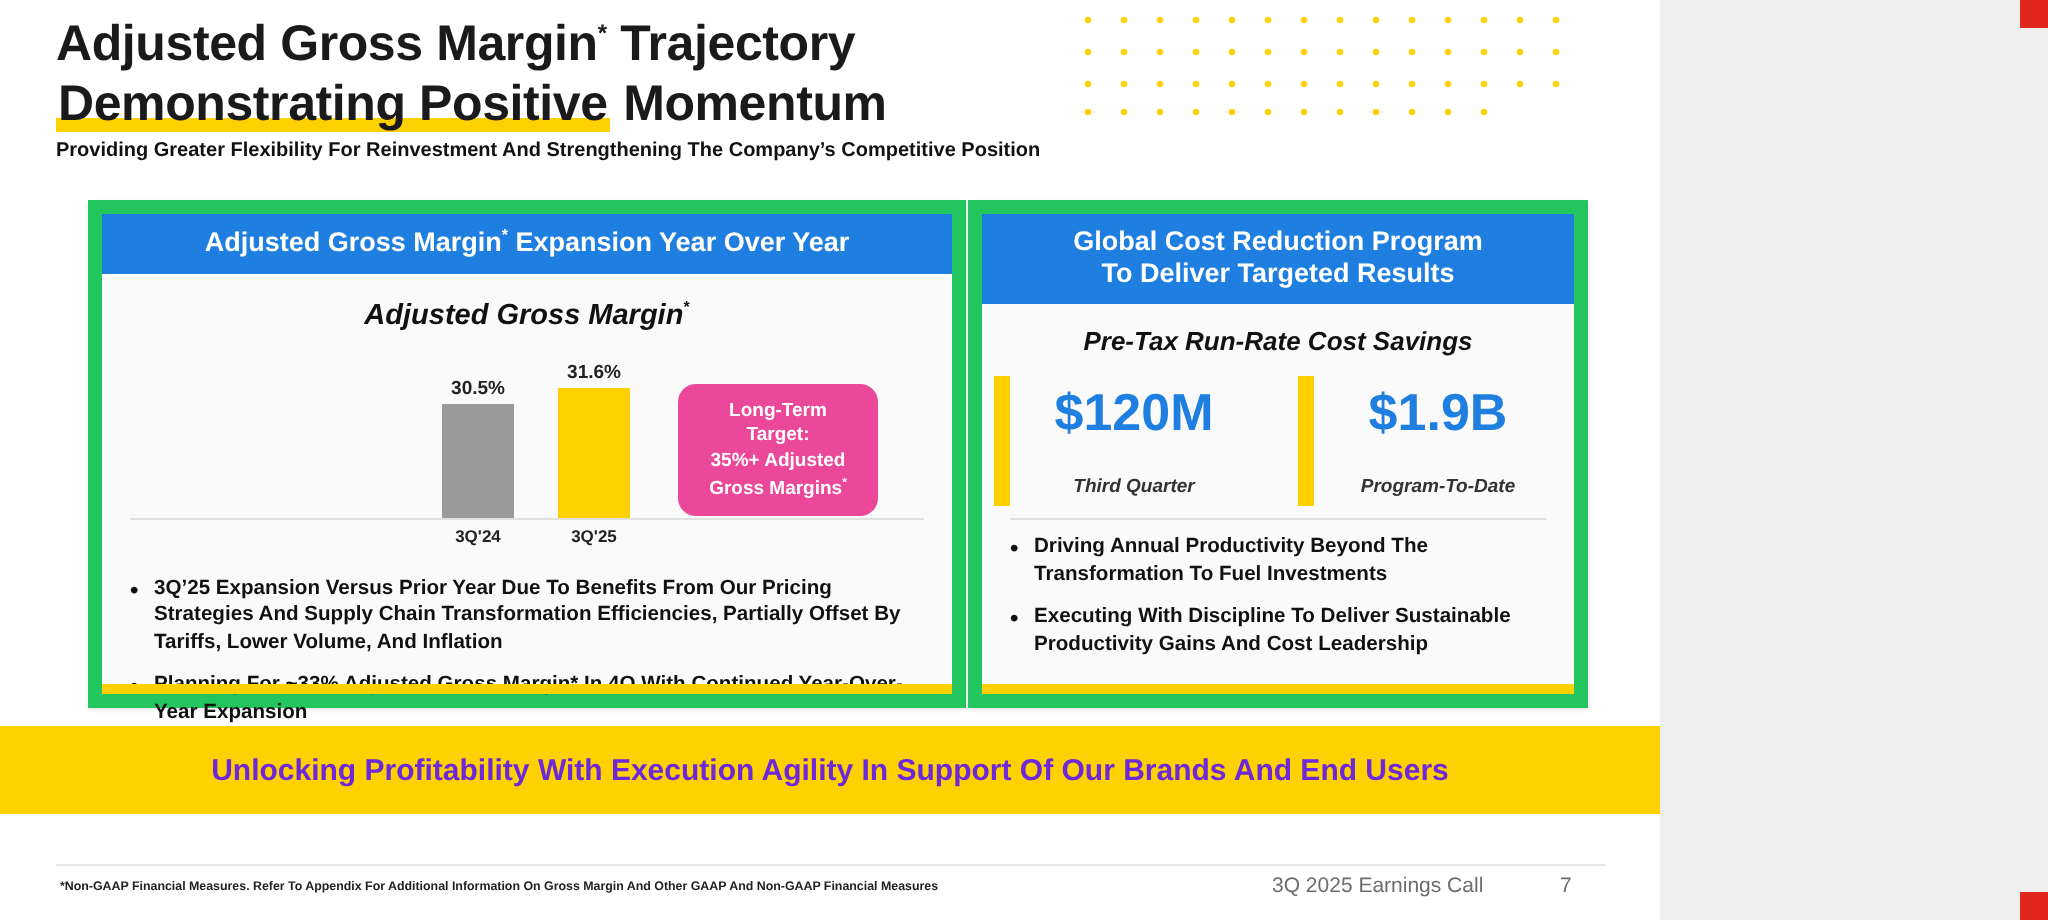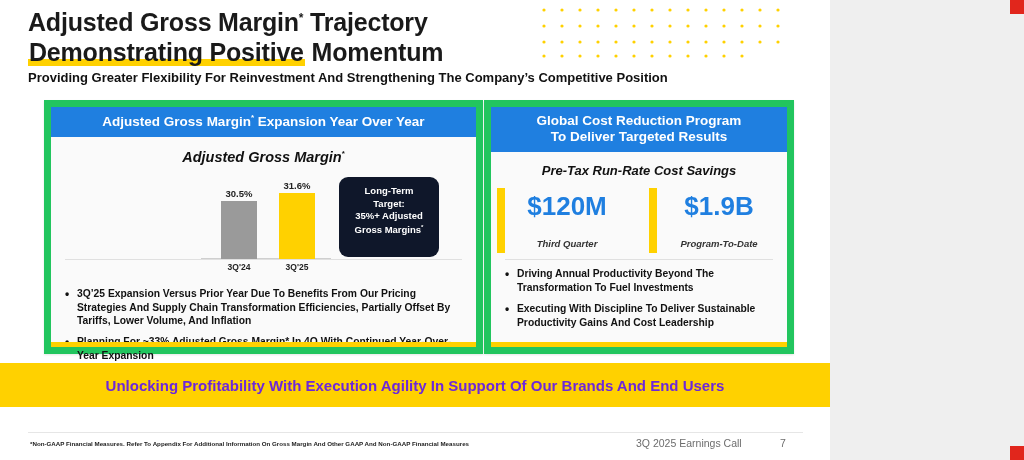--- a/index.html
+++ b/index.html
@@ -80,7 +80,7 @@
     left: 28px;
     top: 70px;
     width: 780px;
-    font-size: 13px;
+    font-size: 10px;
     font-weight: bold;
     color: #111;
   }

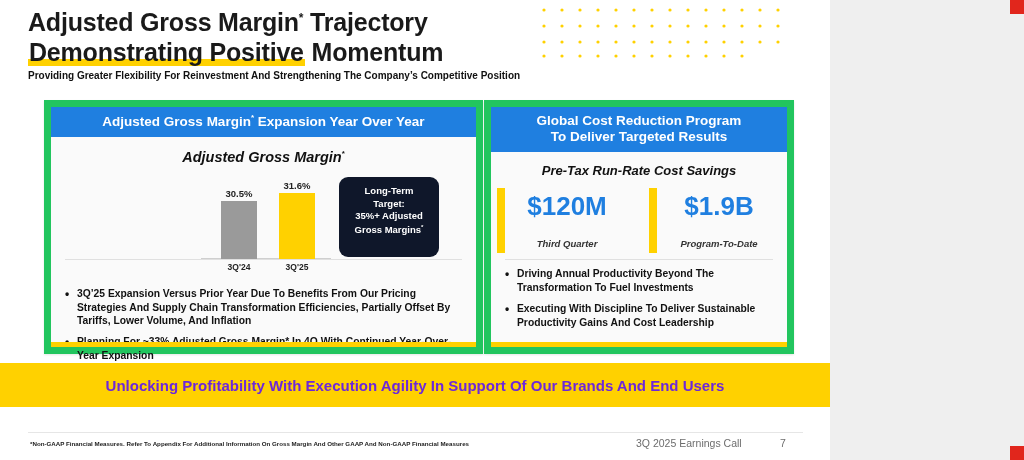--- a/index.html
+++ b/index.html
@@ -168,8 +168,8 @@
     left: 288px;
     bottom: 16px;
     width: 100px;
-    height: 80px;
-    background: #0f172a;
+    height: 66px;
+    background: #ec4899;
     border-radius: 9px;
     color: #ffffff;
     font-size: 9.5px;

